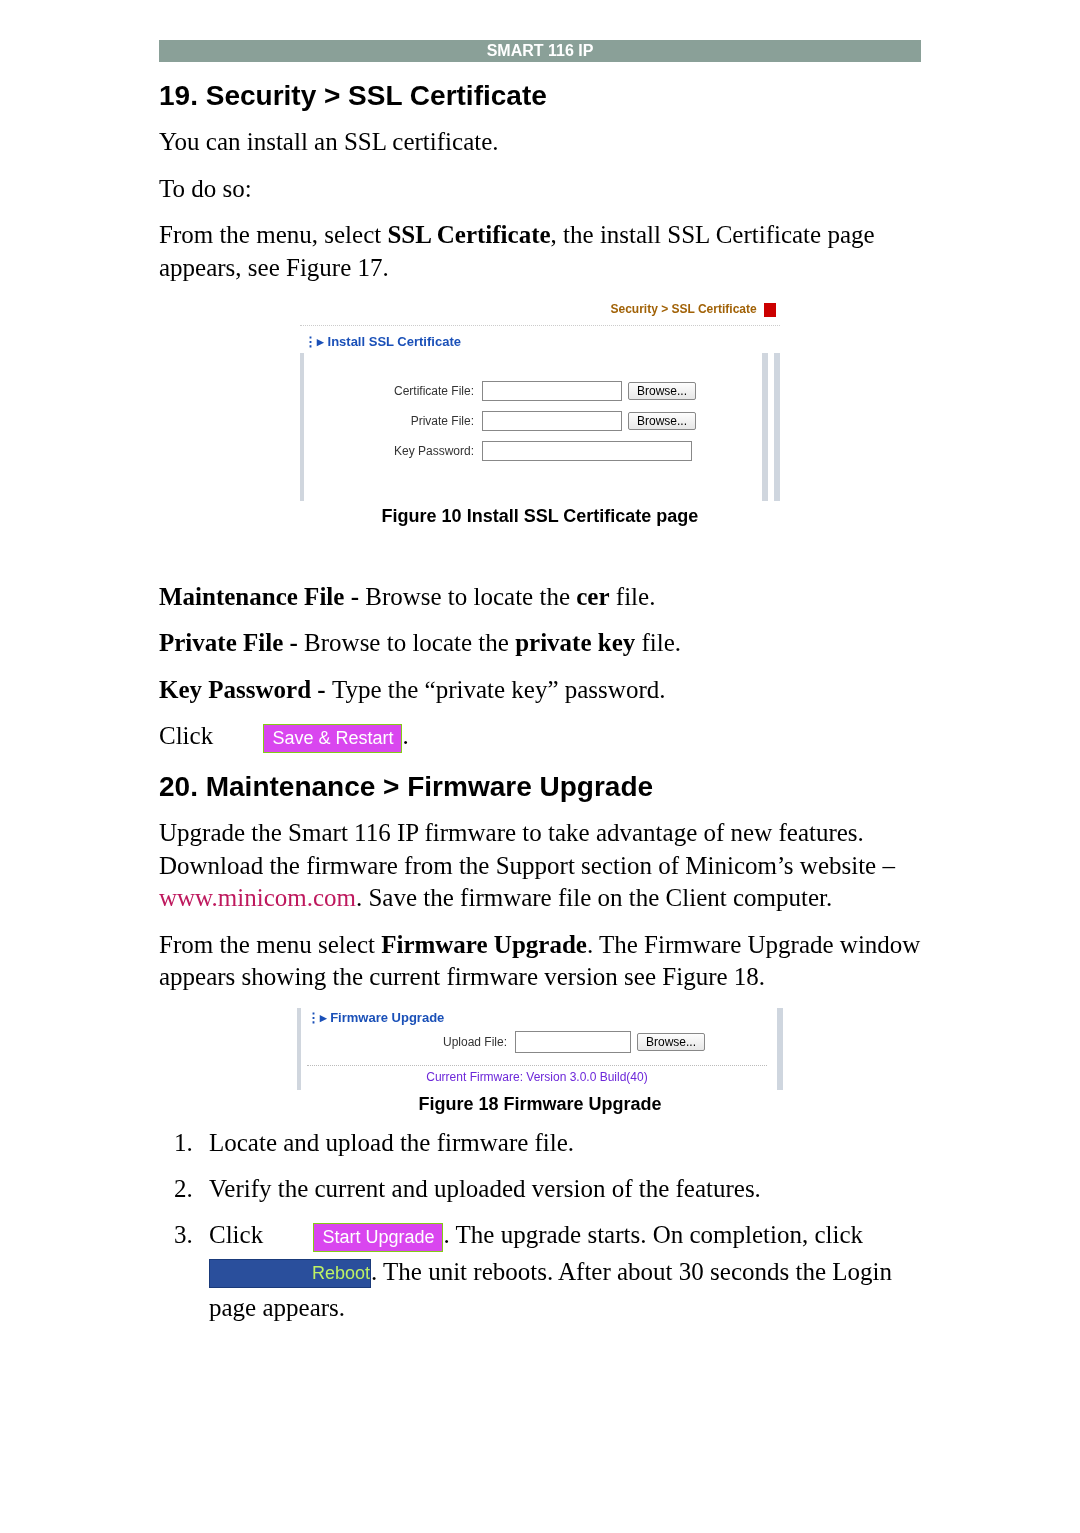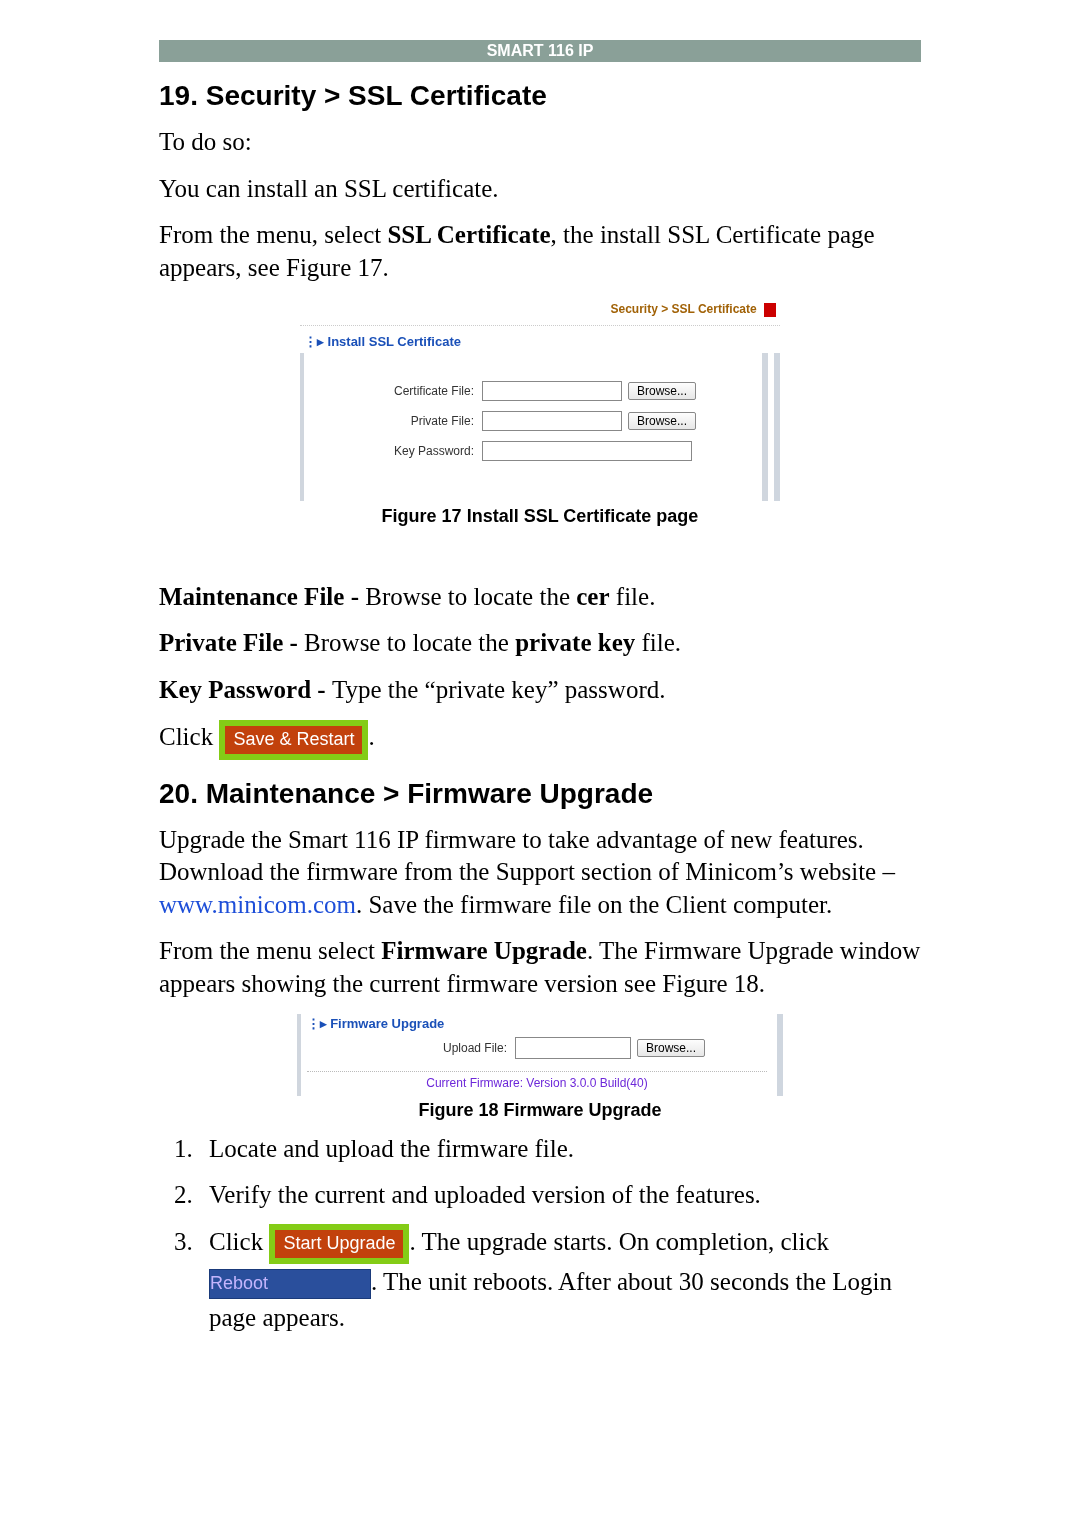--- a/index.html
+++ b/index.html
@@ -207,8 +207,8 @@
 
   <h2 class="section">19. Security &gt; SSL Certificate</h2>
 
+  <p class="body">You can install an SSL certificate.</p>
   <p class="body">To do so:</p>
-  <p class="body">You can install an SSL certificate.</p>
   <p class="body">
     <span>From the menu, select </span><span class="bold">SSL Certificate</span><span>, the install SSL Certificate page appears, see Figure 17.</span>
   </p>

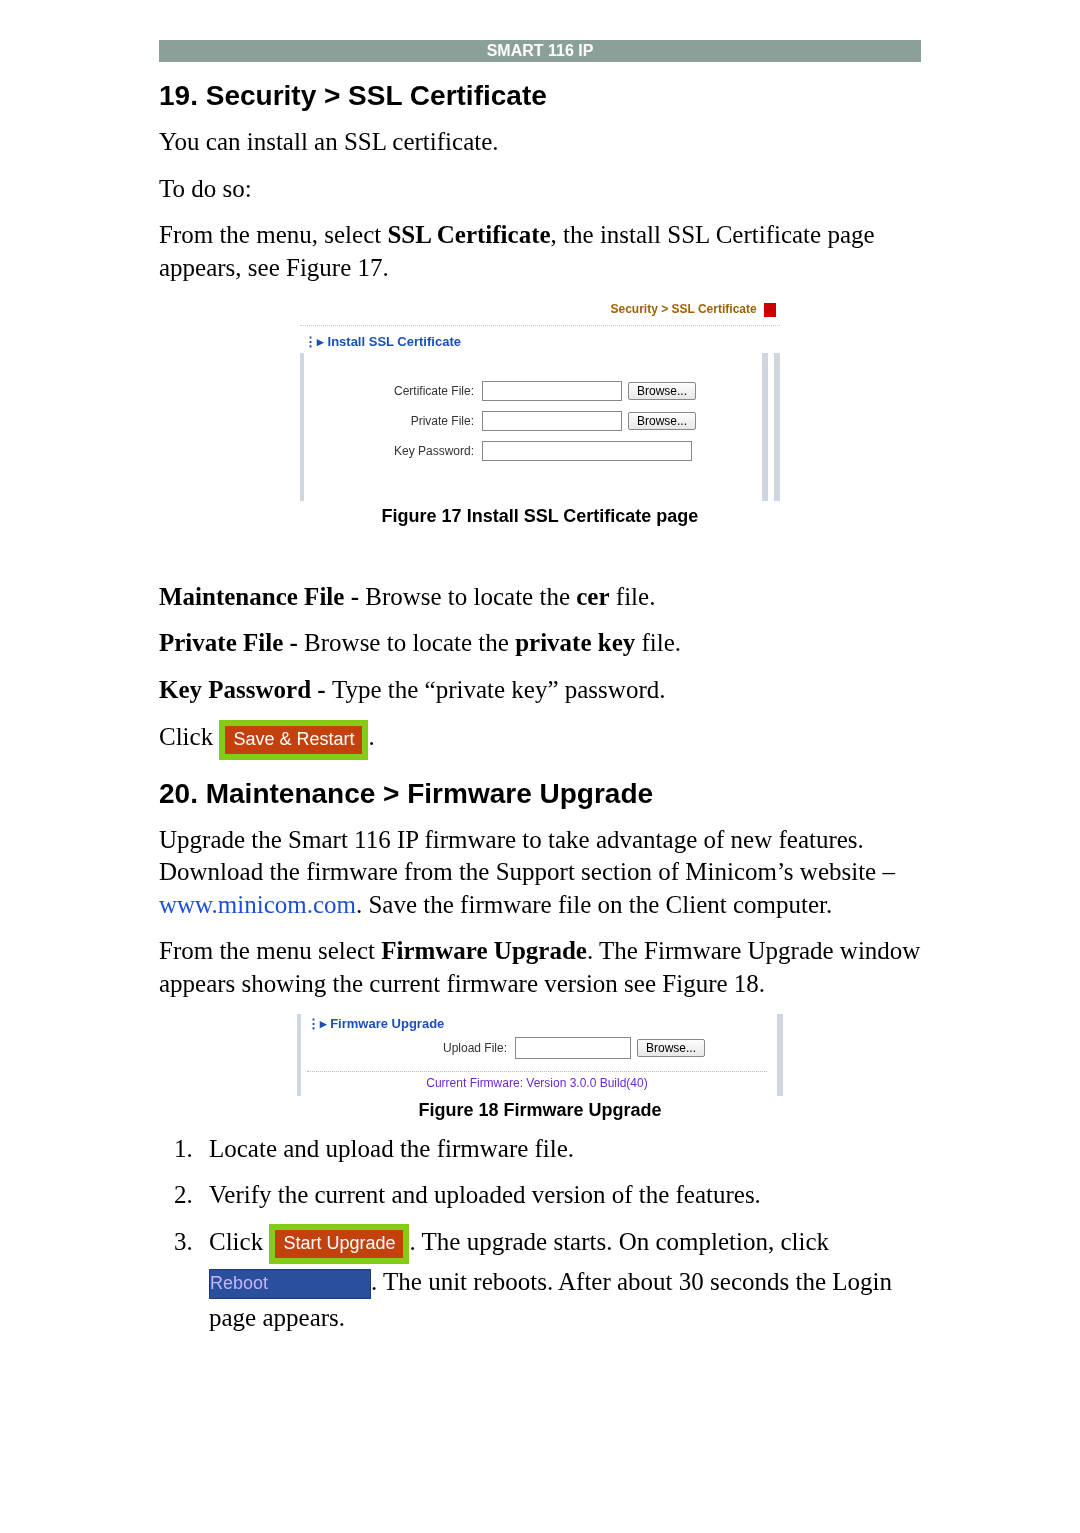--- a/index.html
+++ b/index.html
@@ -238,7 +238,7 @@
       </div>
     </div>
   </div>
-  <div class="fig-caption">Figure 17 Install SSL Certificate page</div>
+  <div class="fig-caption">Figure 10 Install SSL Certificate page</div>
 
   <div style="height:40px"></div>
 

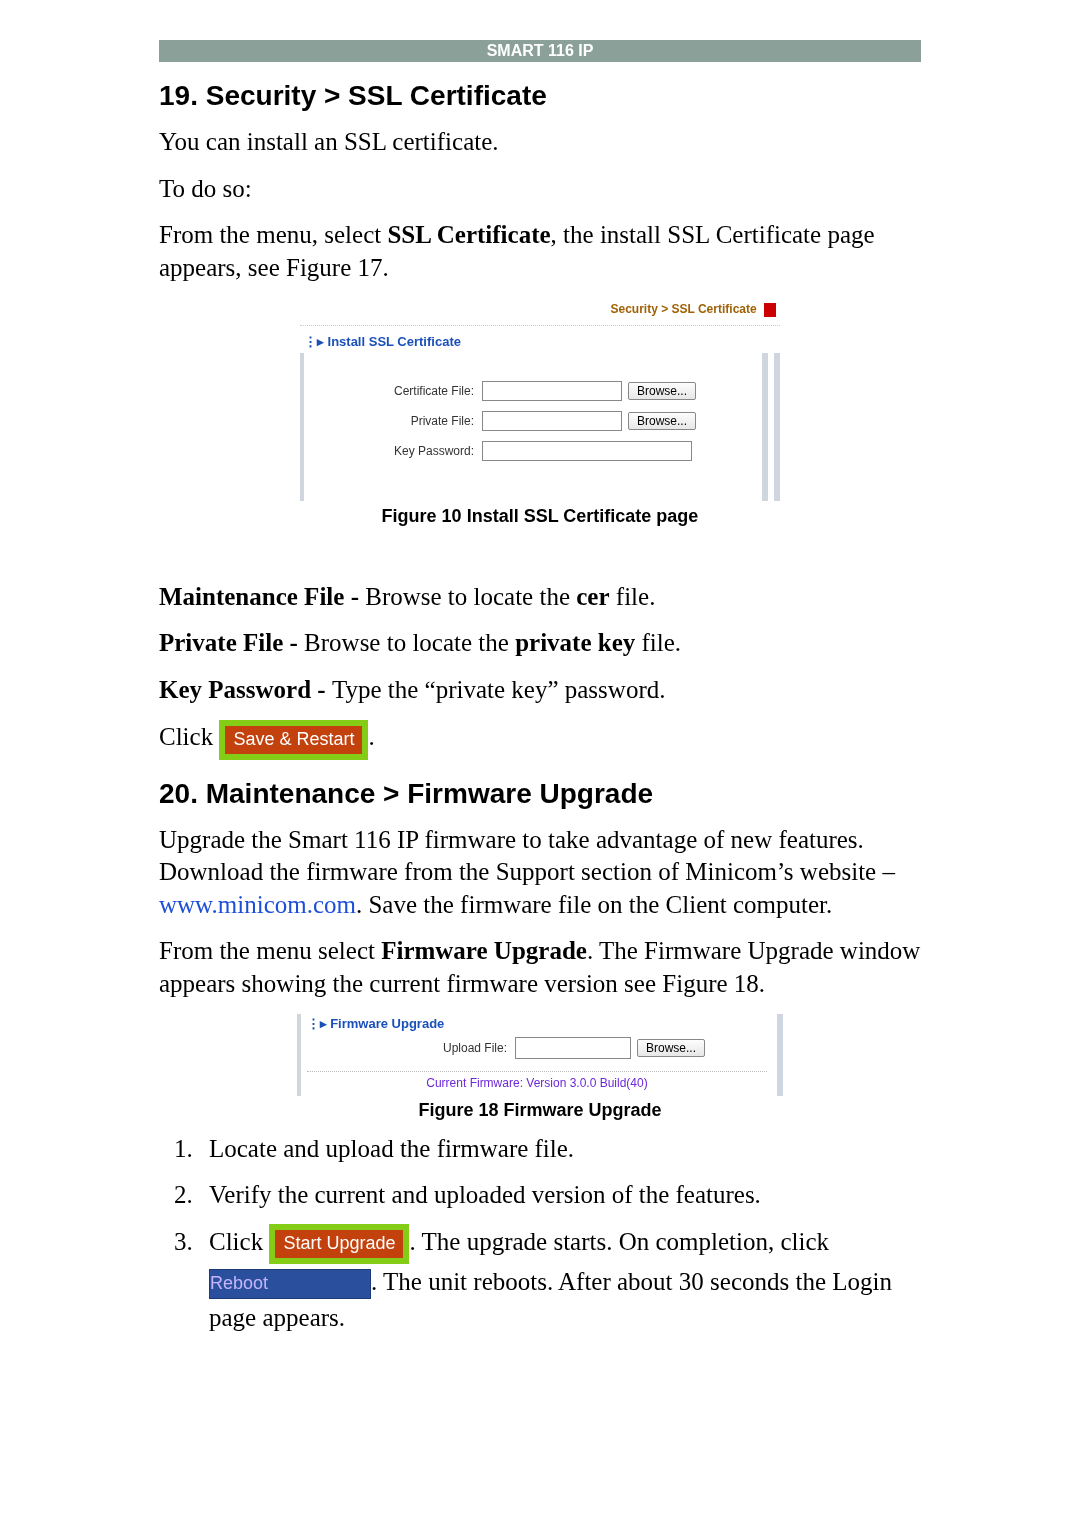--- a/index.html
+++ b/index.html
@@ -39,14 +39,15 @@
   .link { color: #1d4ed8; }
   .btn-img {
     display: inline-block;
-    background: #c2410c;
+    background: #d946ef;
     color: #fff;
     font-family: Arial, Helvetica, sans-serif;
     font-size: 18px;
     padding: 2px 8px;
     line-height: 1.3;
     vertical-align: middle;
-    border: 6px solid #84cc16;
+    border: 1px solid #84cc16;
+    margin-left: 44px;
   }
   .btn-reboot {
     display: inline-block;

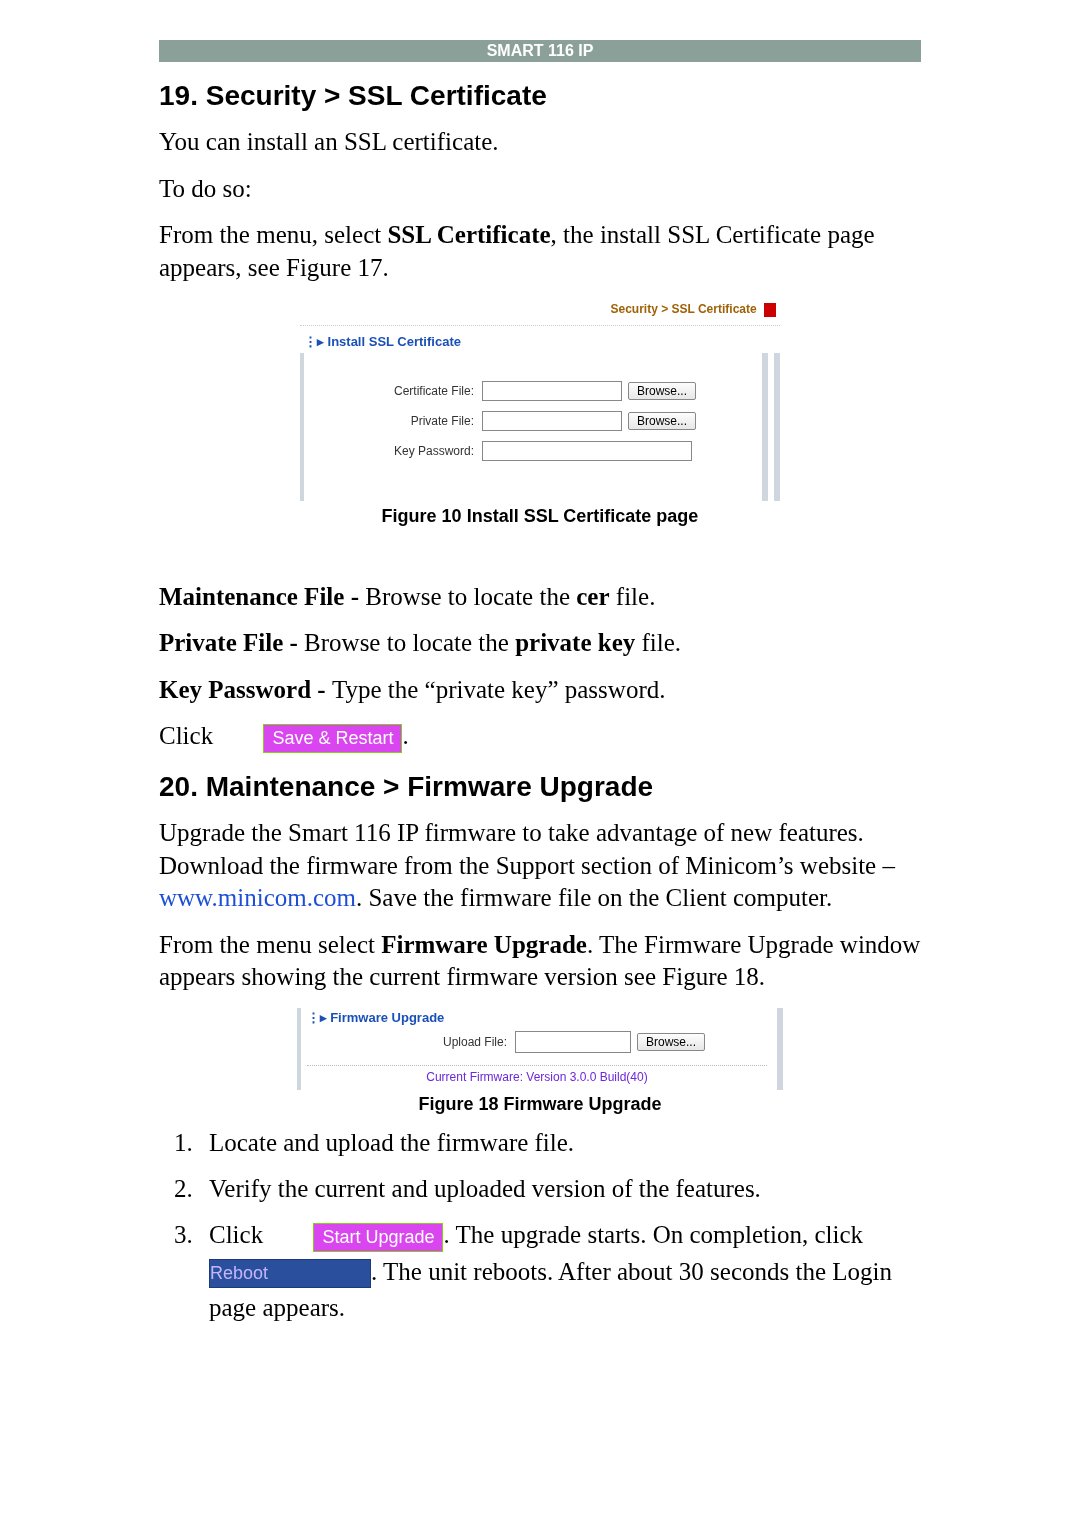--- a/index.html
+++ b/index.html
@@ -36,7 +36,7 @@
     line-height: 1.3;
   }
   .bold { font-weight: bold; }
-  .link { color: #1d4ed8; }
+  .link { color: #be185d; }
   .btn-img {
     display: inline-block;
     background: #d946ef;

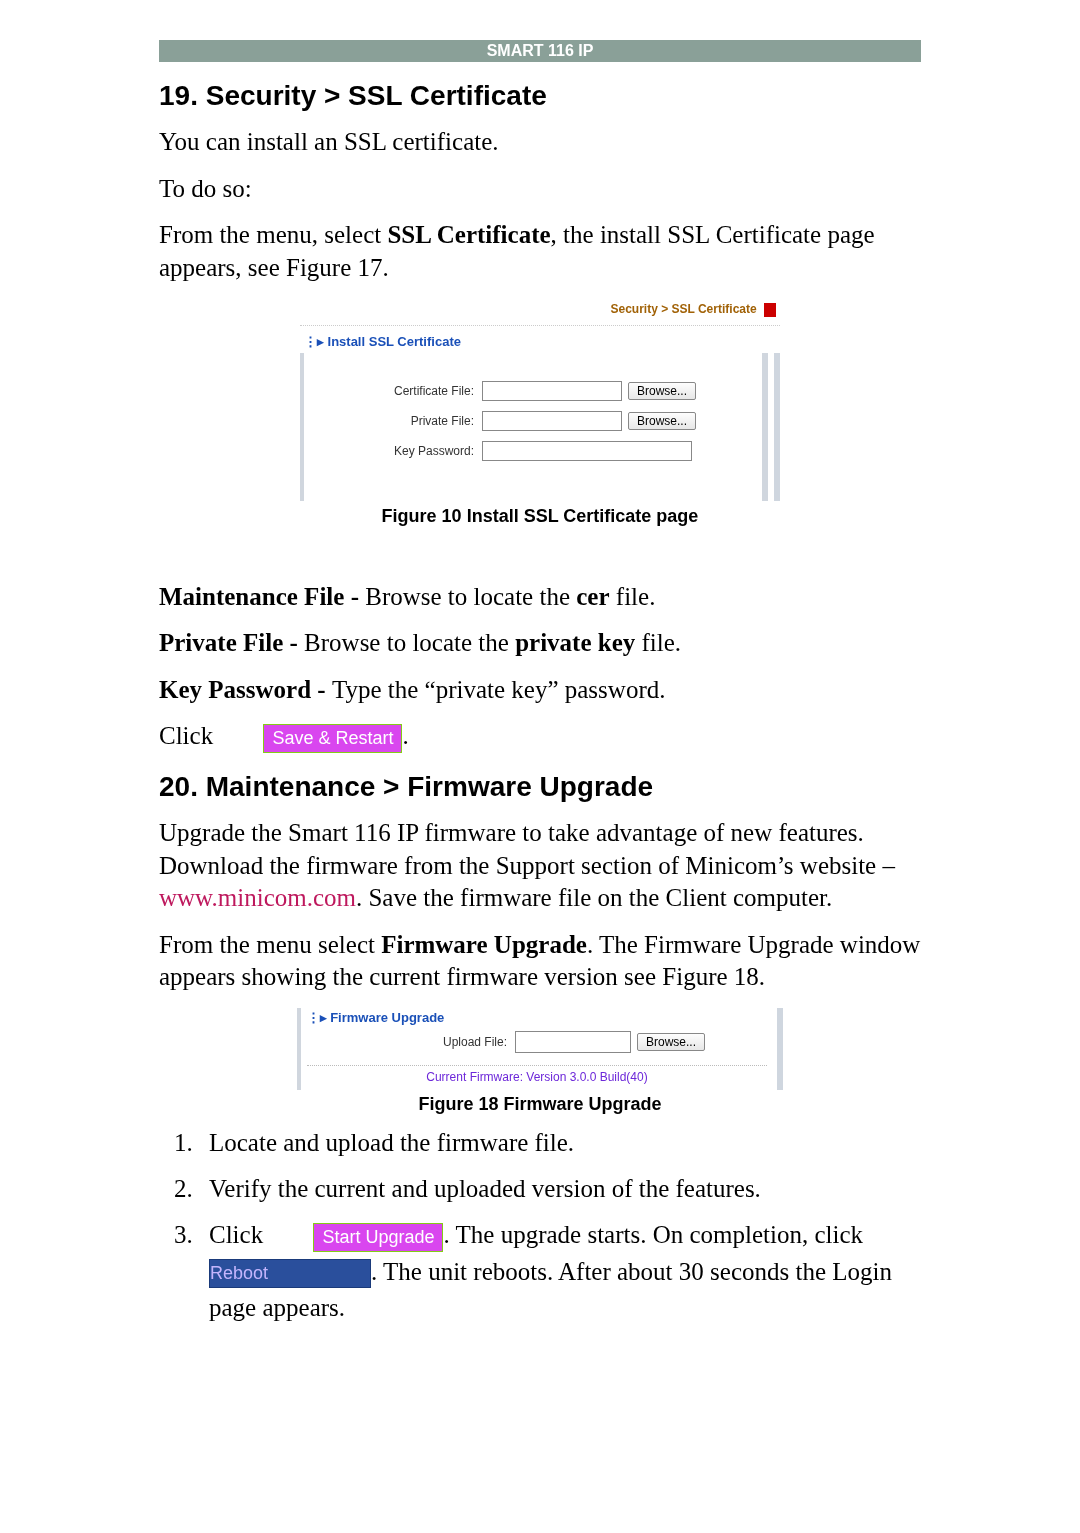--- a/index.html
+++ b/index.html
@@ -52,13 +52,13 @@
   .btn-reboot {
     display: inline-block;
     background: #2a4f9c;
-    color: #c4b5fd;
+    color: #bef264;
     font-family: Arial, Helvetica, sans-serif;
     font-size: 18px;
     padding: 2px 0;
     line-height: 1.3;
     width: 160px;
-    text-align: left;
+    text-align: right;
     vertical-align: middle;
     border: 1px solid #1a3a7a;
   }

